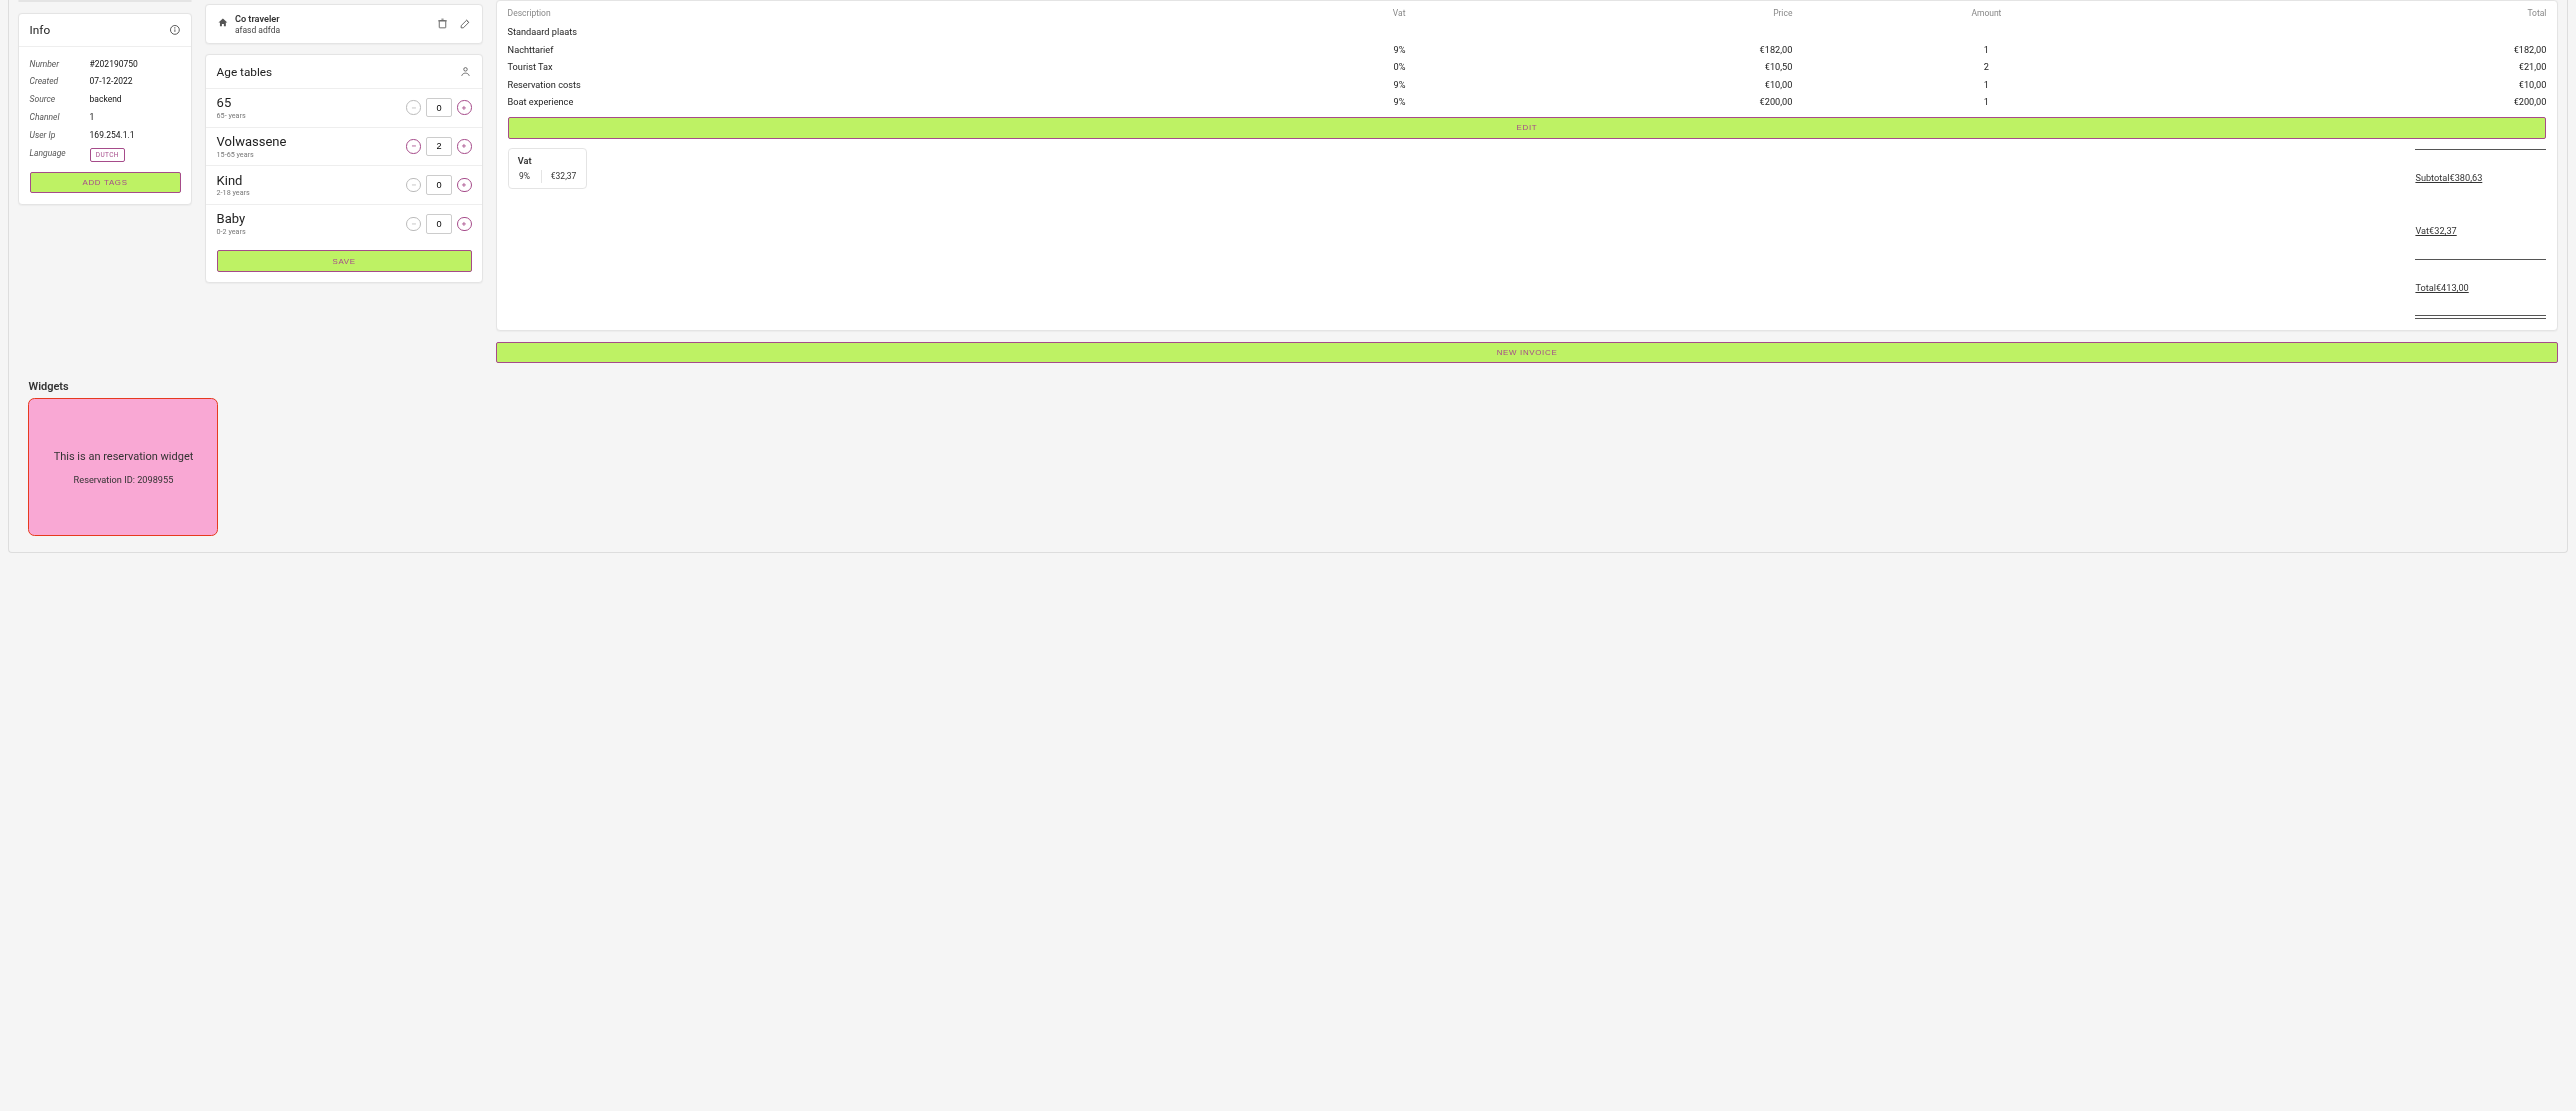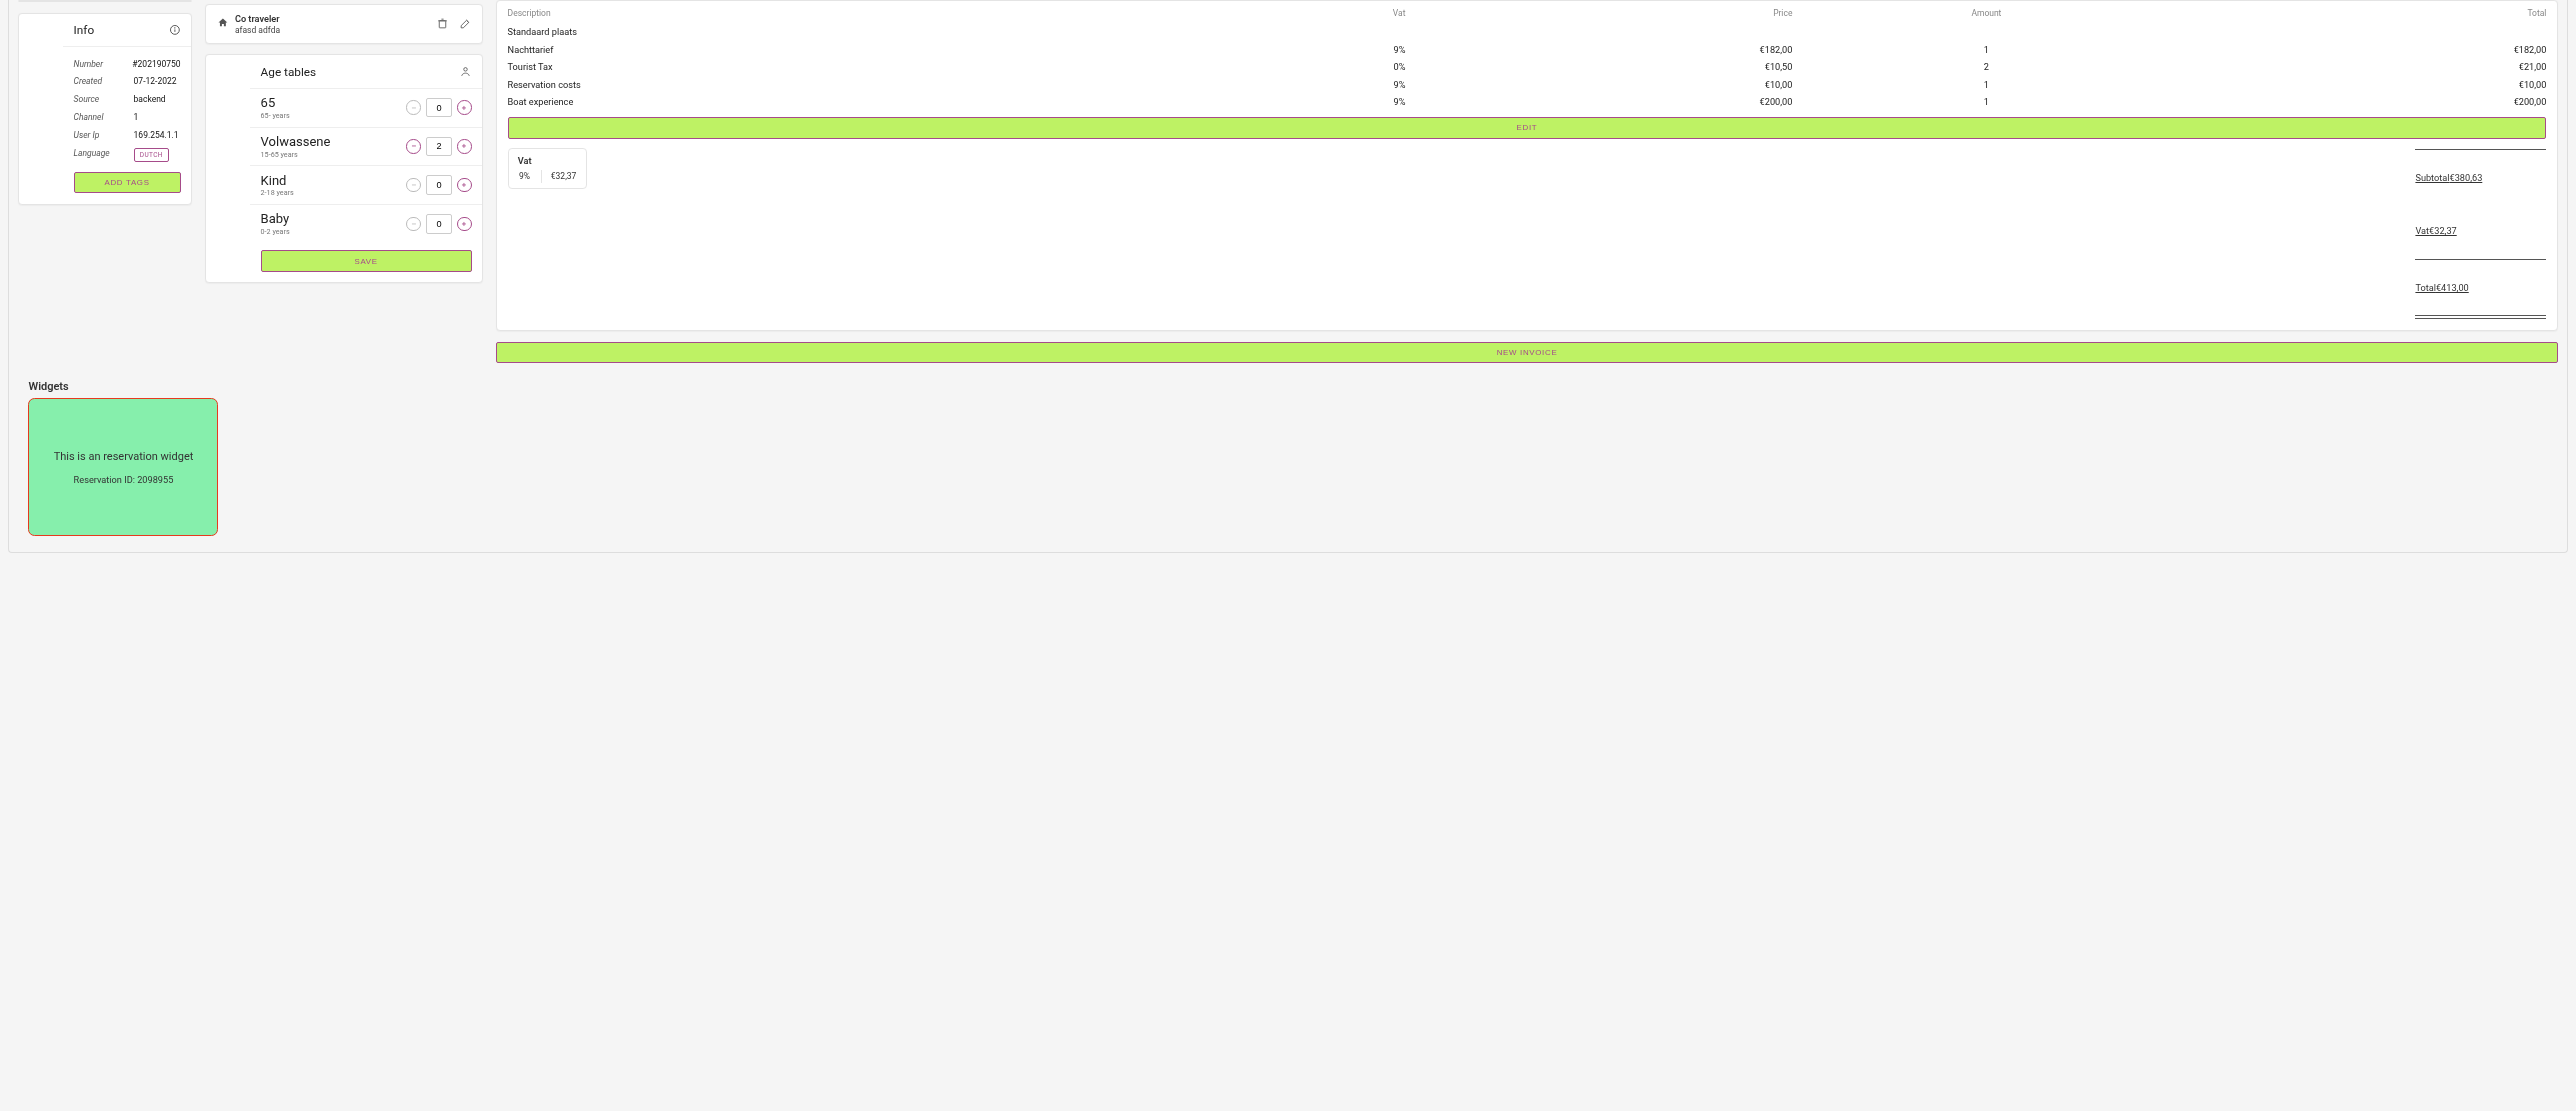--- a/index.html
+++ b/index.html
@@ -32,7 +32,6 @@
   border: 0.7px solid #e4e4e4;
   border-radius: 3.9px;
   box-shadow: 0 0.7px 1.3px rgba(0,0,0,.04);
-  padding-left: 44px;
 }
 .card-header {
   display: flex;

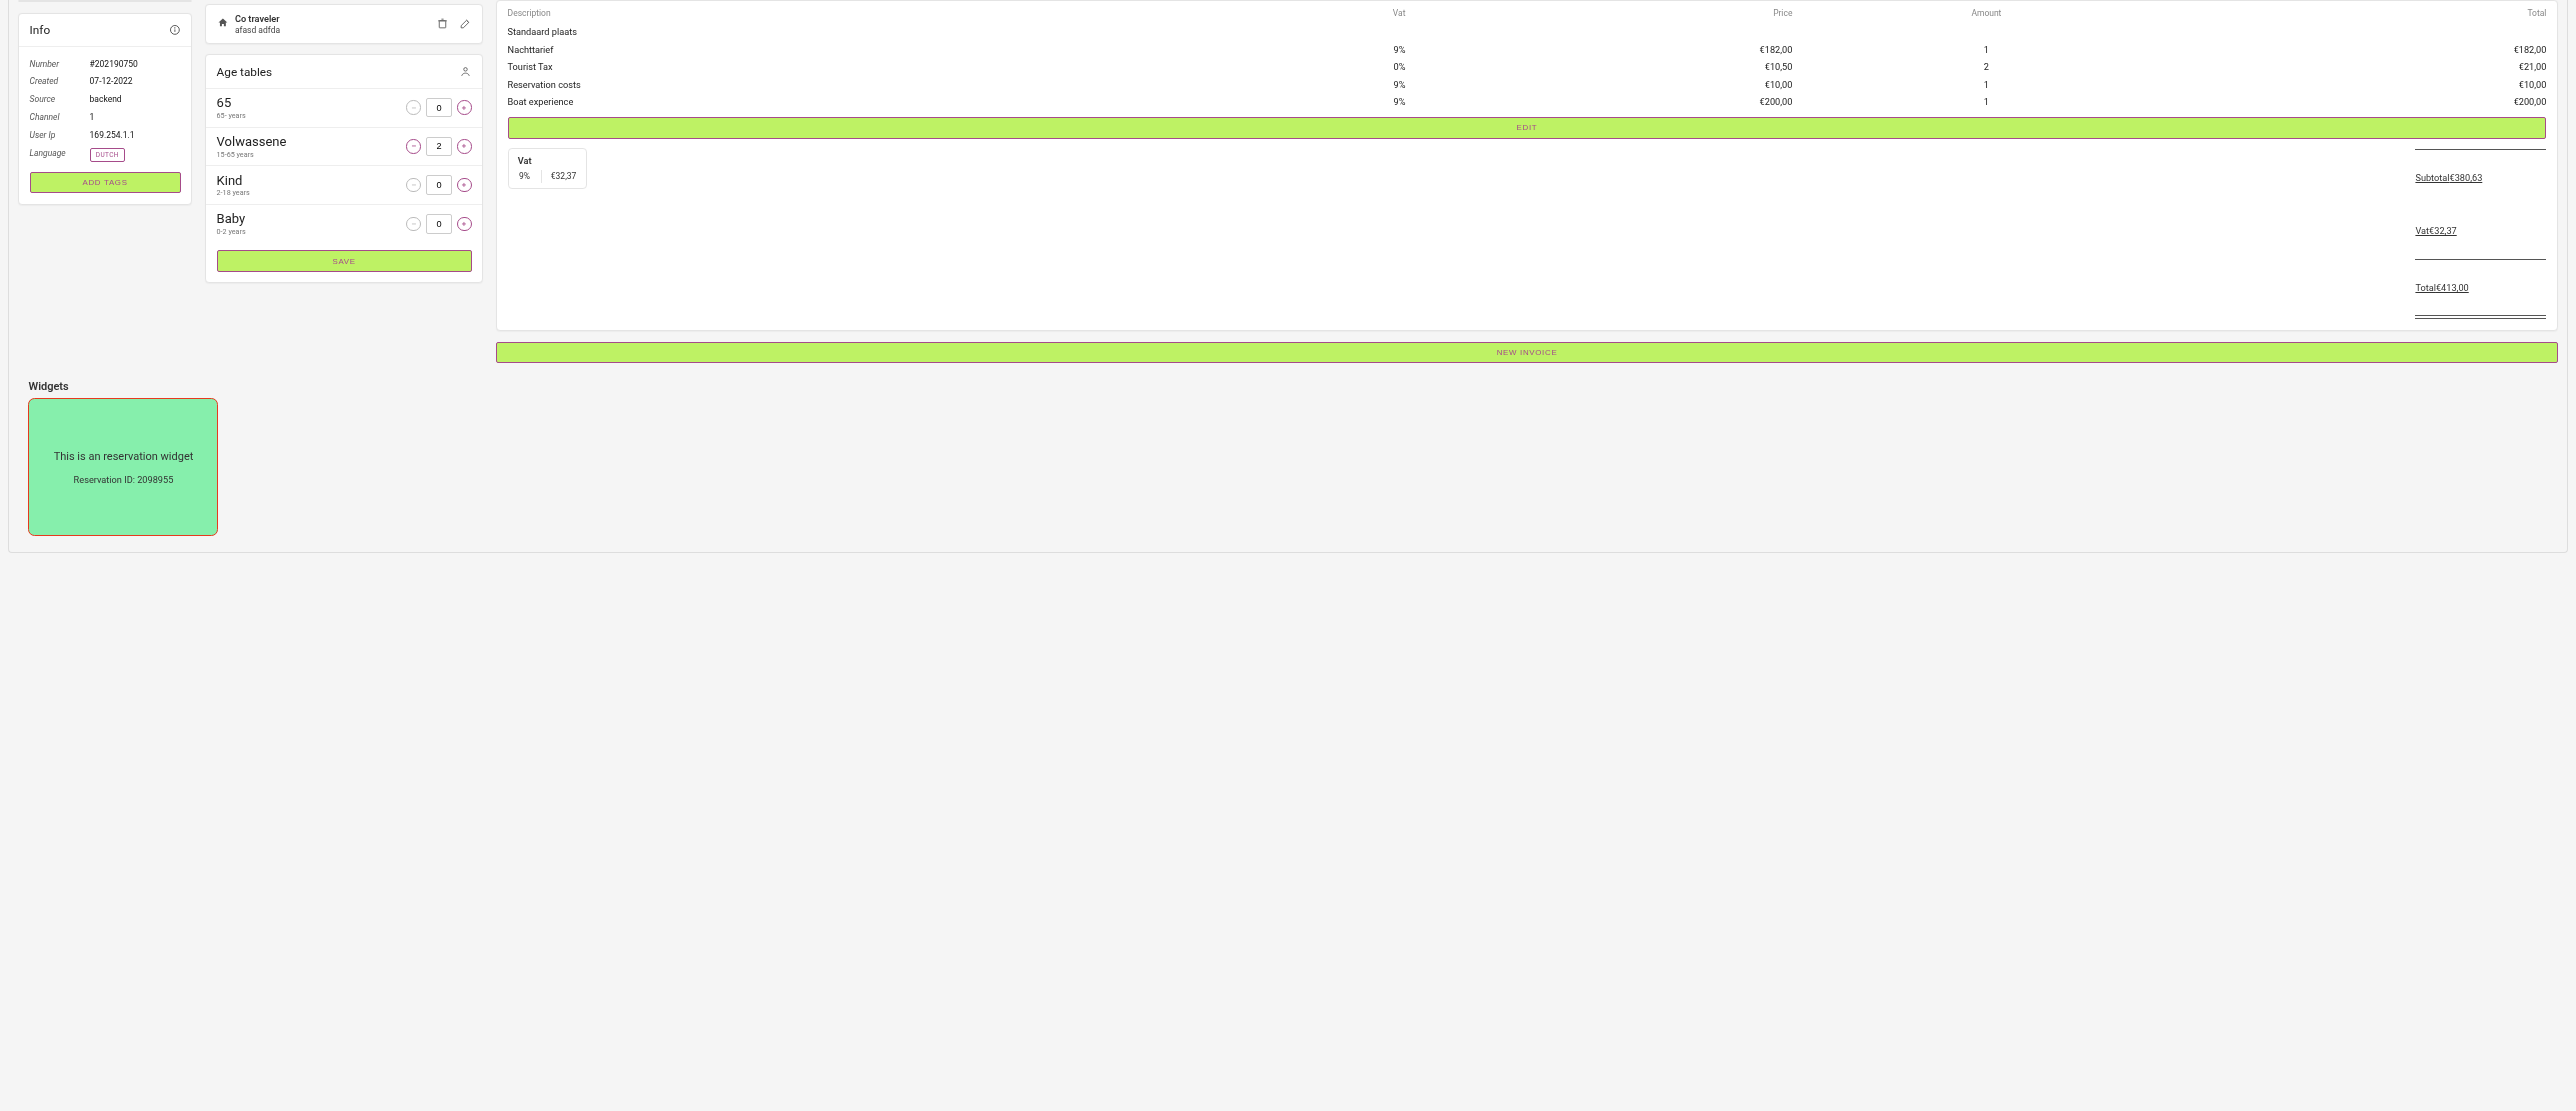--- a/index.html
+++ b/index.html
@@ -150,7 +150,7 @@
 .widgets-title { font-size: 11px; font-weight: 600; margin-bottom: 5.2px; }
 .widget-card {
   width: 190px; height: 138px;
-  background: #86efac; border: 1.3px solid #e63a1e; border-radius: 6.5px;
+  background: #f9a8d4; border: 1.3px solid #e63a1e; border-radius: 6.5px;
   display: flex; flex-direction: column; align-items: center; justify-content: center;
   text-align: center; padding: 13px;
 }

